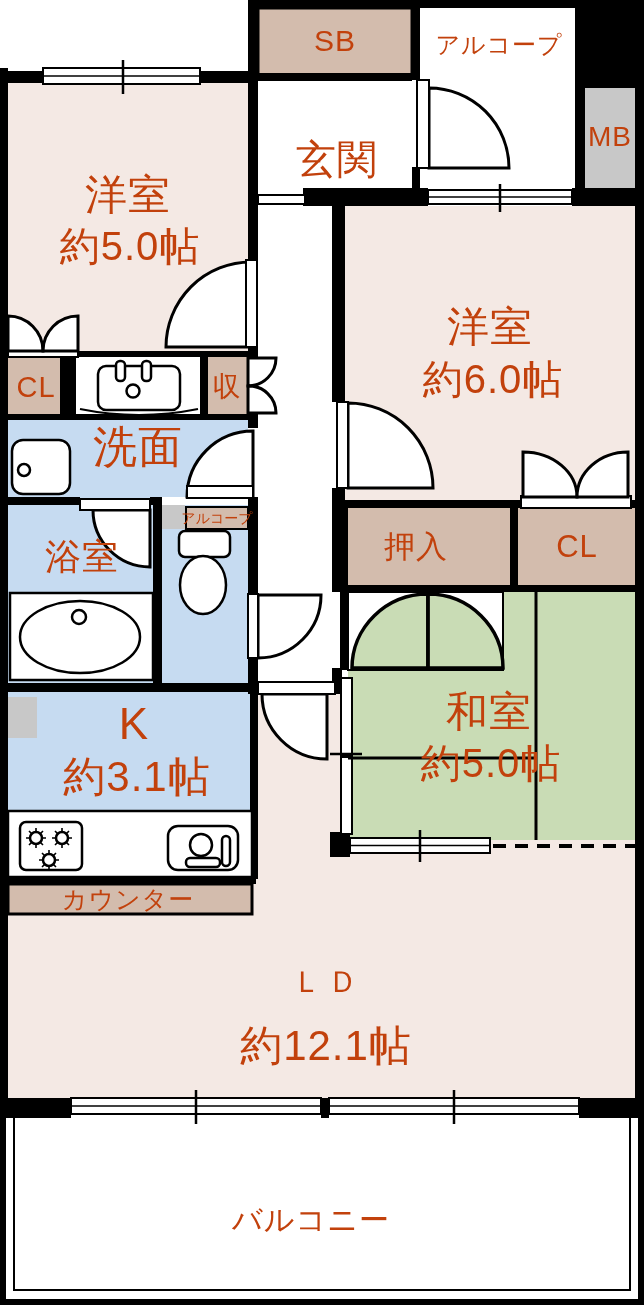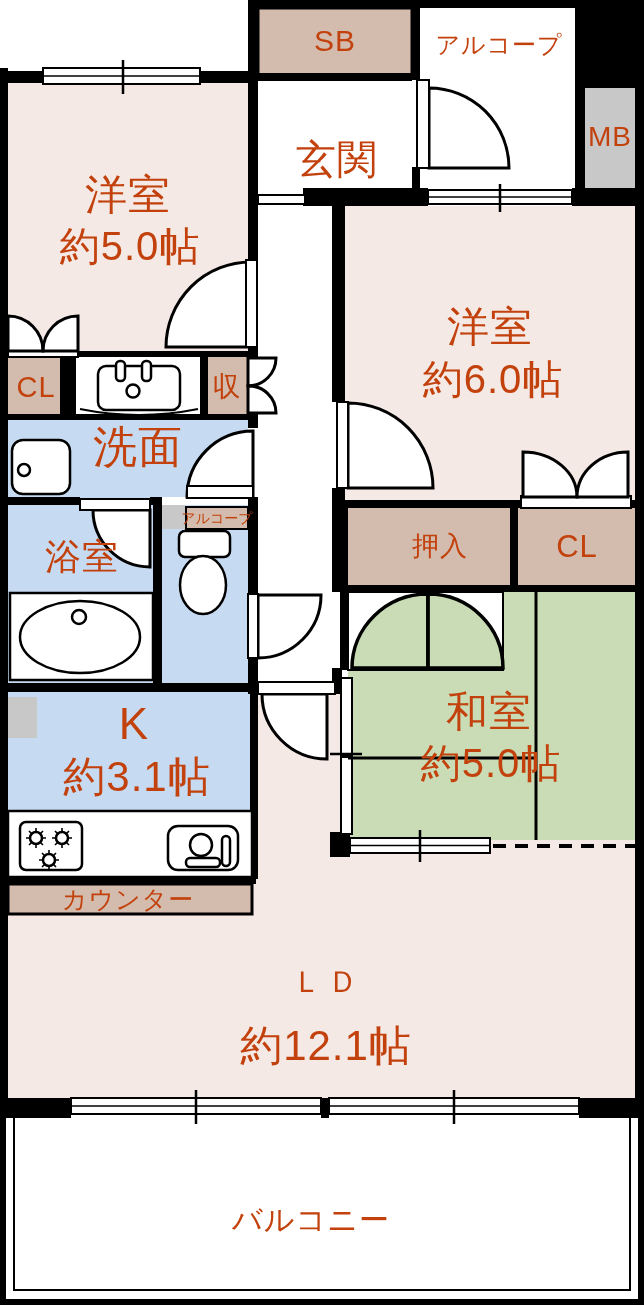--- a/index.html
+++ b/index.html
@@ -252,7 +252,7 @@
 <div class="lbl" style="left:138px;top:447px;font-size:44px;">洗面</div>
 <div class="lbl" style="left:82px;top:557px;font-size:36px;">浴室</div>
 <div class="lbl" style="left:217px;top:518px;font-size:14px;letter-spacing:0;">アルコープ</div>
-<div class="lbl" style="left:440px;top:546px;font-size:27px;">押入</div>
+<div class="lbl" style="left:416px;top:546px;font-size:31px;">押入</div>
 <div class="lbl" style="left:577px;top:546px;font-size:31px;">CL</div>
 <div class="lbl" style="left:489px;top:712px;font-size:42px;">和室</div>
 <div class="lbl" style="left:491px;top:763px;font-size:40px;">約5.0帖</div>

